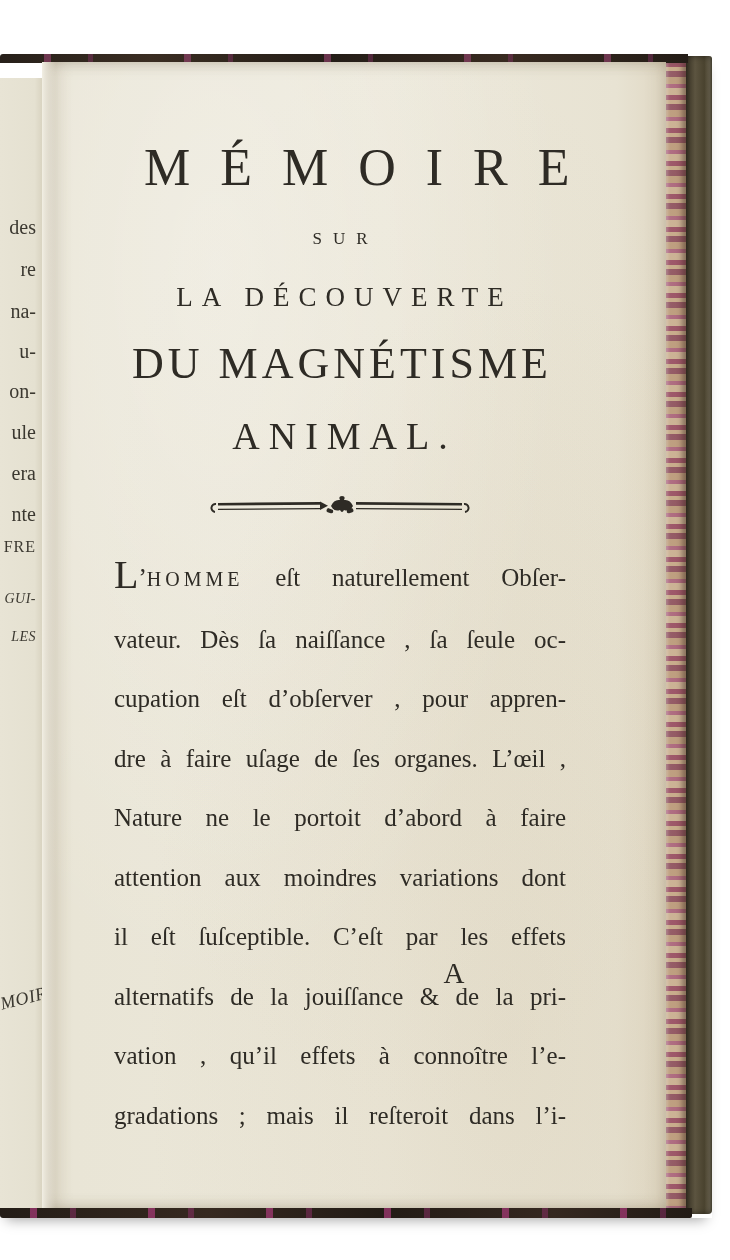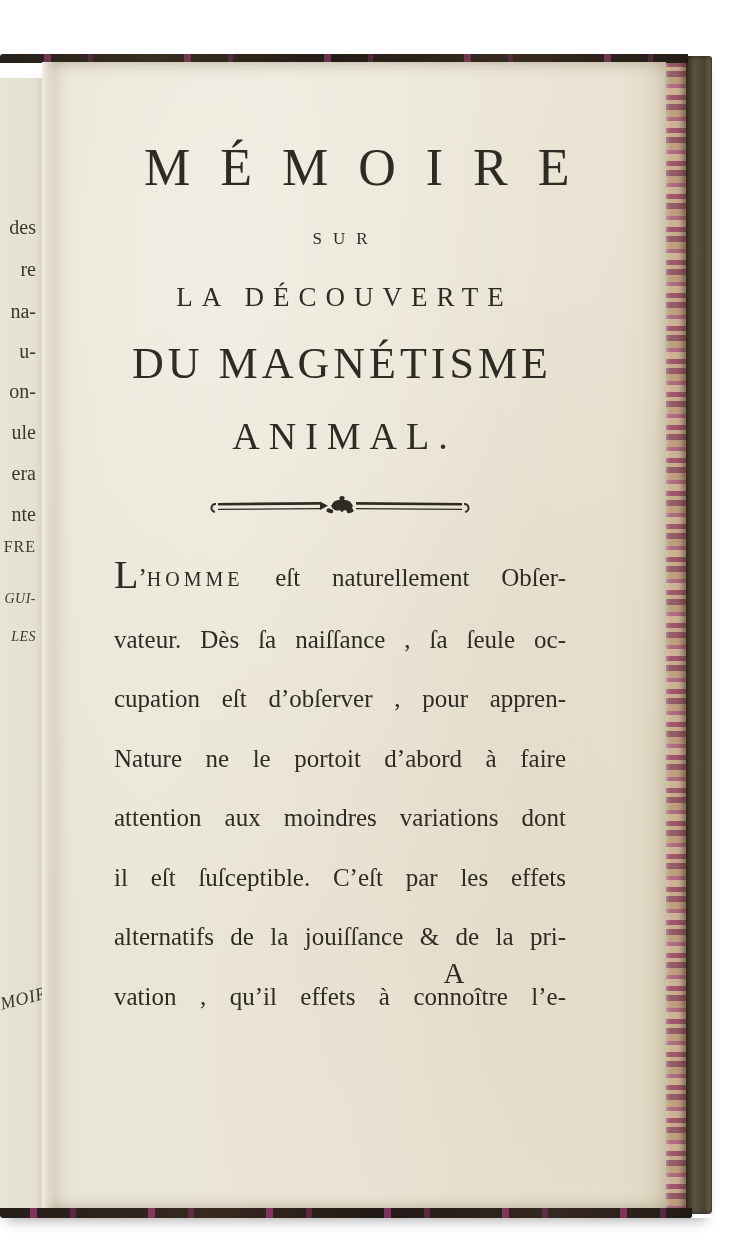--- a/index.html
+++ b/index.html
@@ -144,6 +144,7 @@
           <div class="bline"><span class="lhinit">L</span><span>’</span><span class="sc">HOMME</span><span> eſt naturellement Obſer-</span></div>
           <div class="bline">vateur. Dès ſa naiſſance , ſa ſeule oc-</div>
           <div class="bline">cupation eſt d’obſerver , pour appren-</div>
+          <div class="bline">dre à faire uſage de ſes organes. L’œil ,</div>
           <div class="bline">Nature ne le portoit d’abord à faire</div>
           <div class="bline">attention aux moindres variations dont</div>
           <div class="bline">il eſt ſuſceptible. C’eſt par les effets</div>

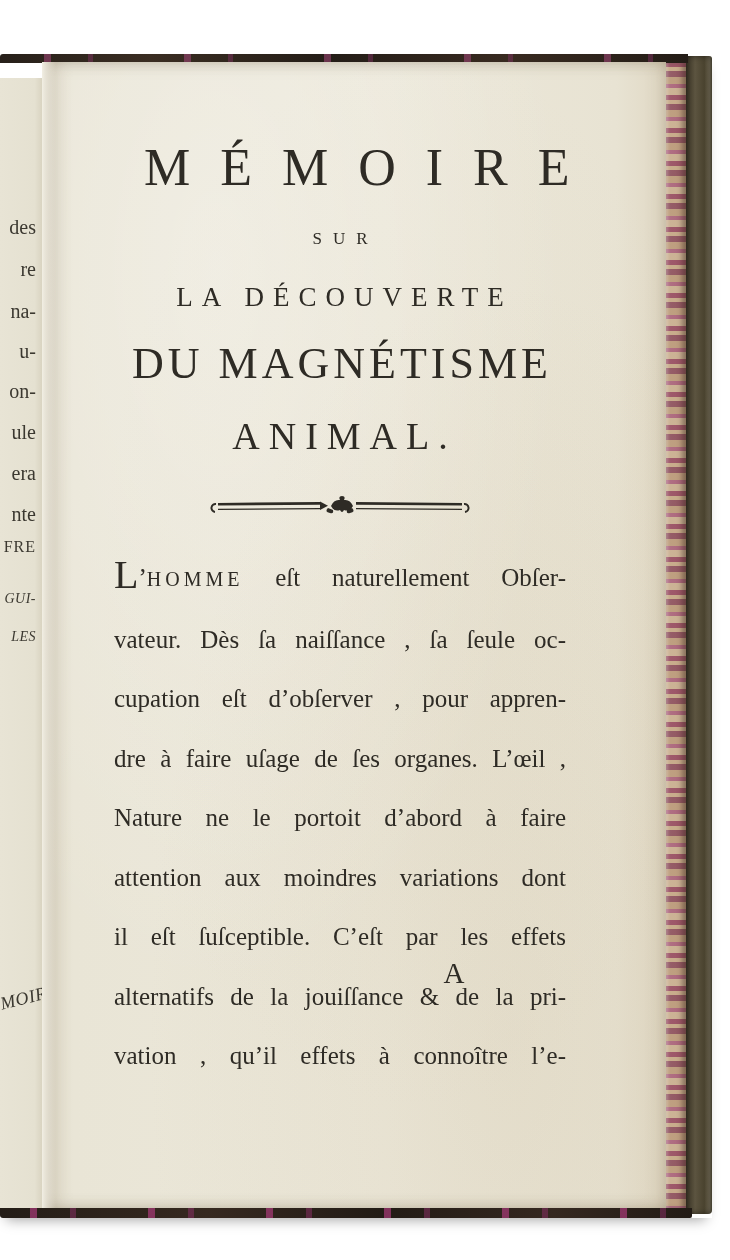--- a/index.html
+++ b/index.html
@@ -150,6 +150,7 @@
           <div class="bline">il eſt ſuſceptible. C’eſt par les effets</div>
           <div class="bline">alternatifs de la jouiſſance &amp; de la pri-</div>
           <div class="bline">vation , qu’il effets à connoître l’e-</div>
+          <div class="bline">gradations ; mais il reſteroit dans l’i-</div>
         </div>
 
         <div class="sig">A</div>

